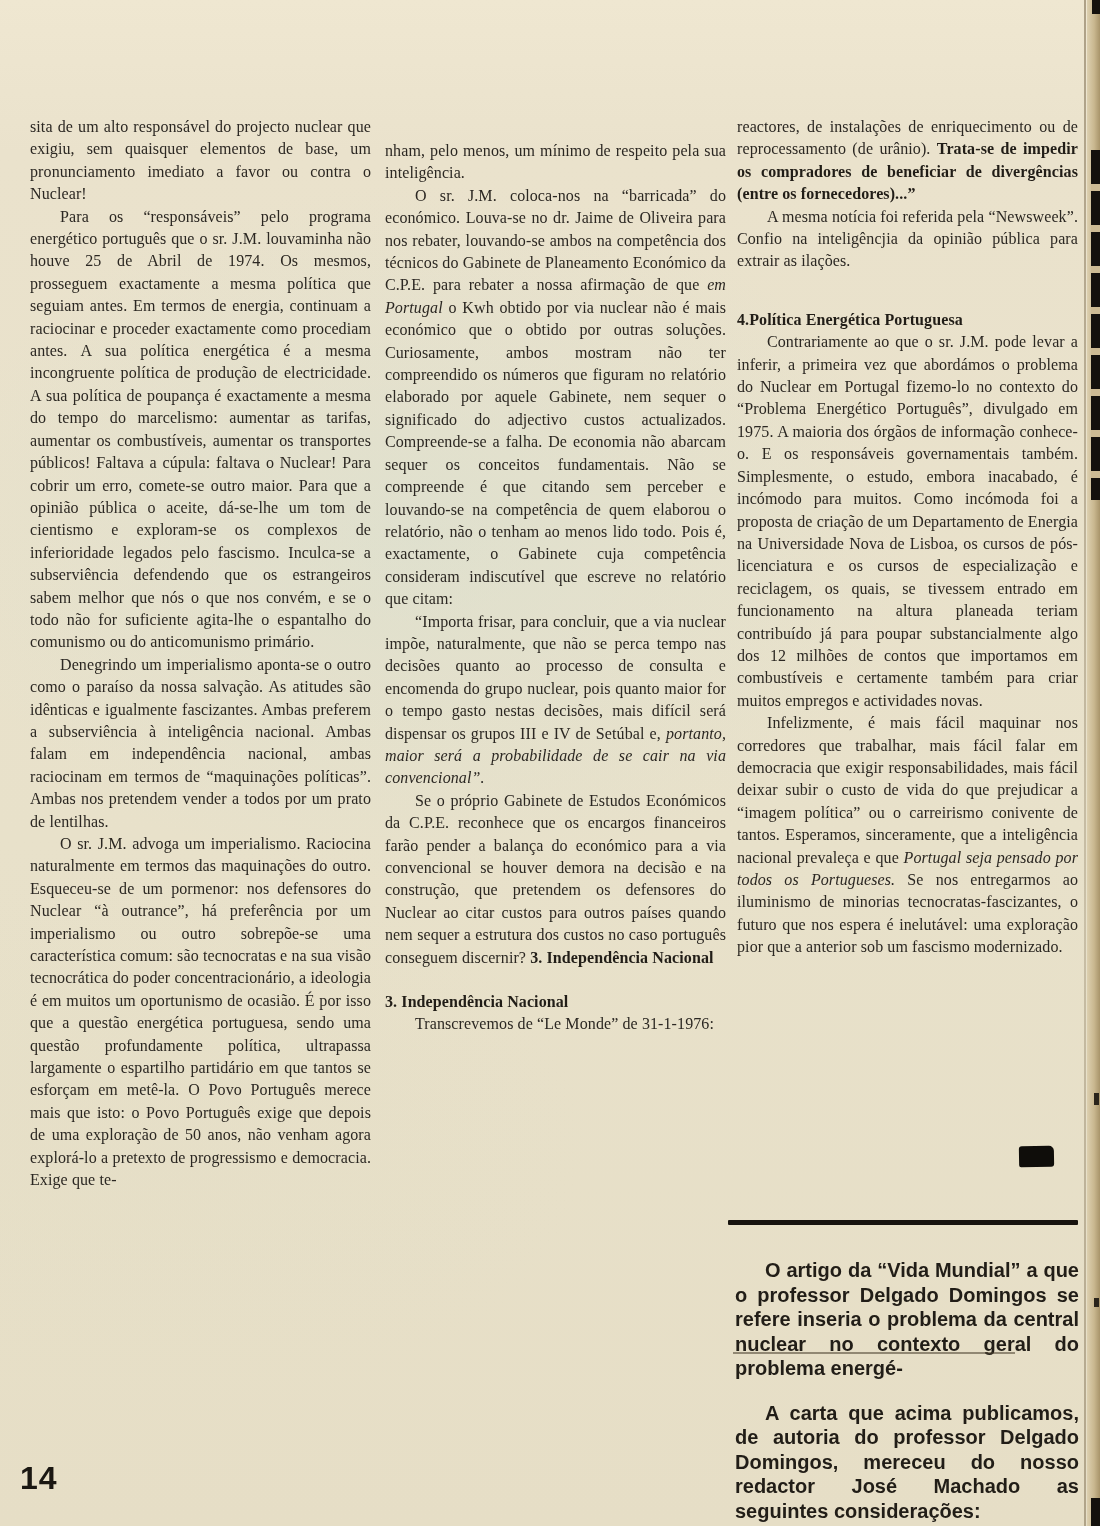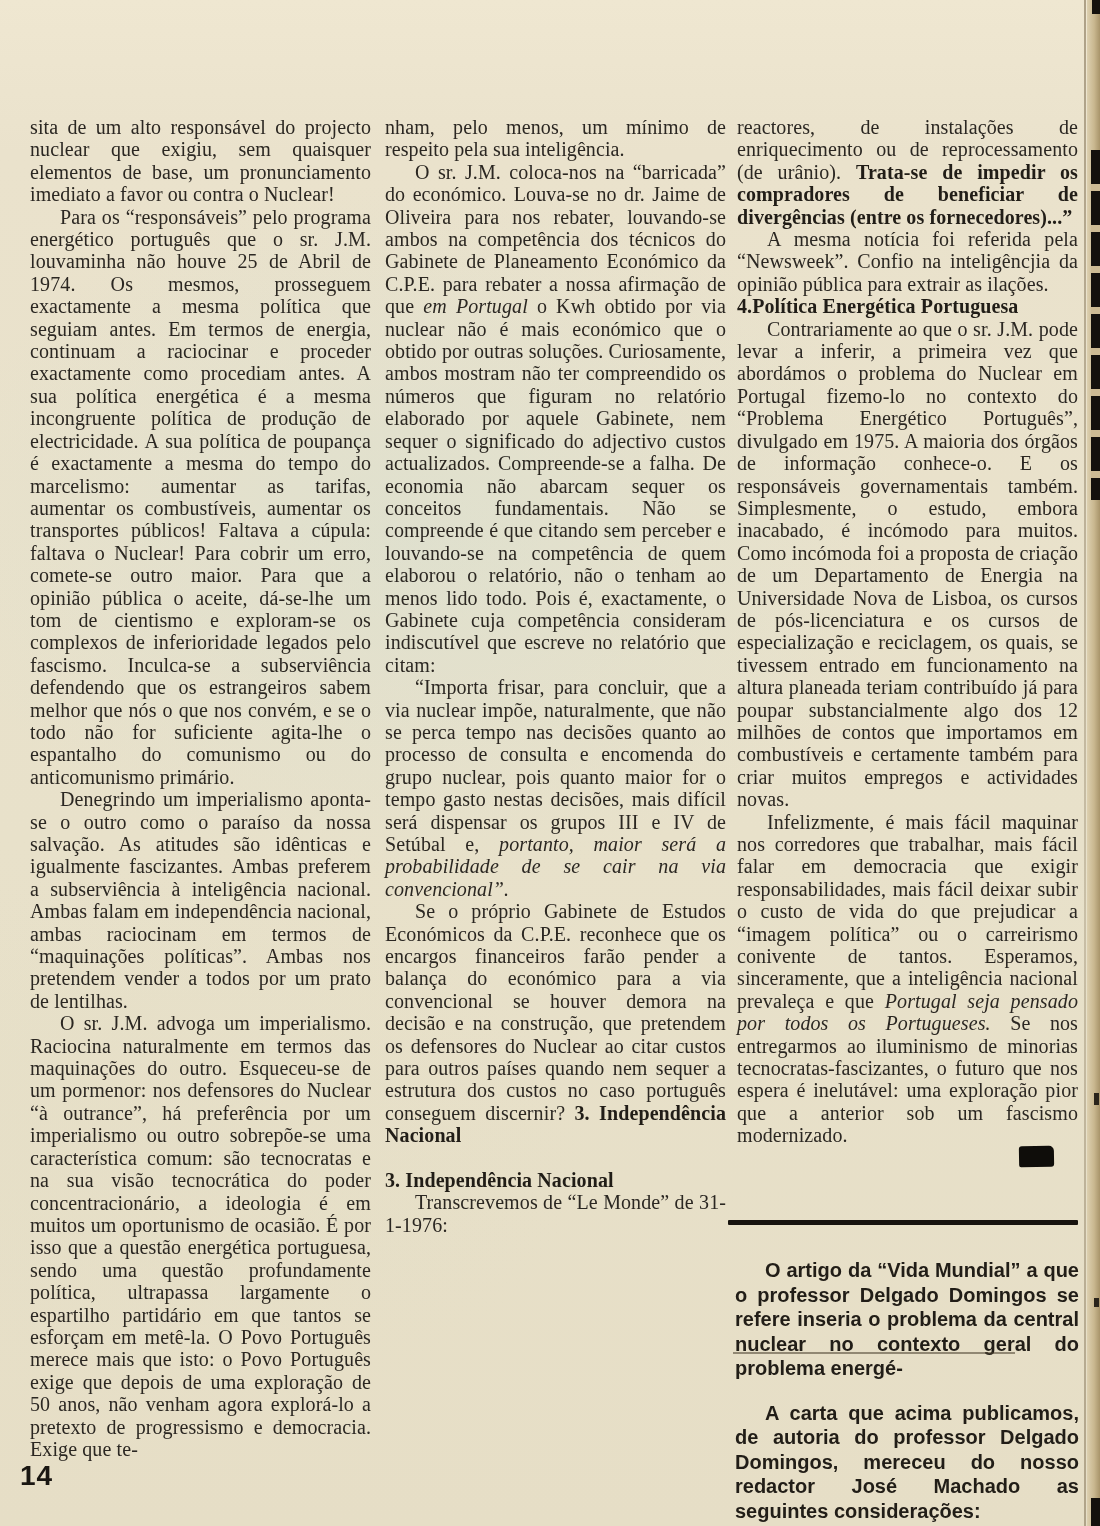--- a/index.html
+++ b/index.html
@@ -17,7 +17,7 @@
   }
   .col{
     position:absolute;top:116px;width:341px;
-    font-size:20px;line-height:22.4px;
+    font-size:16px;line-height:22.4px;
     text-align:justify;
     letter-spacing:0.1px;
   }

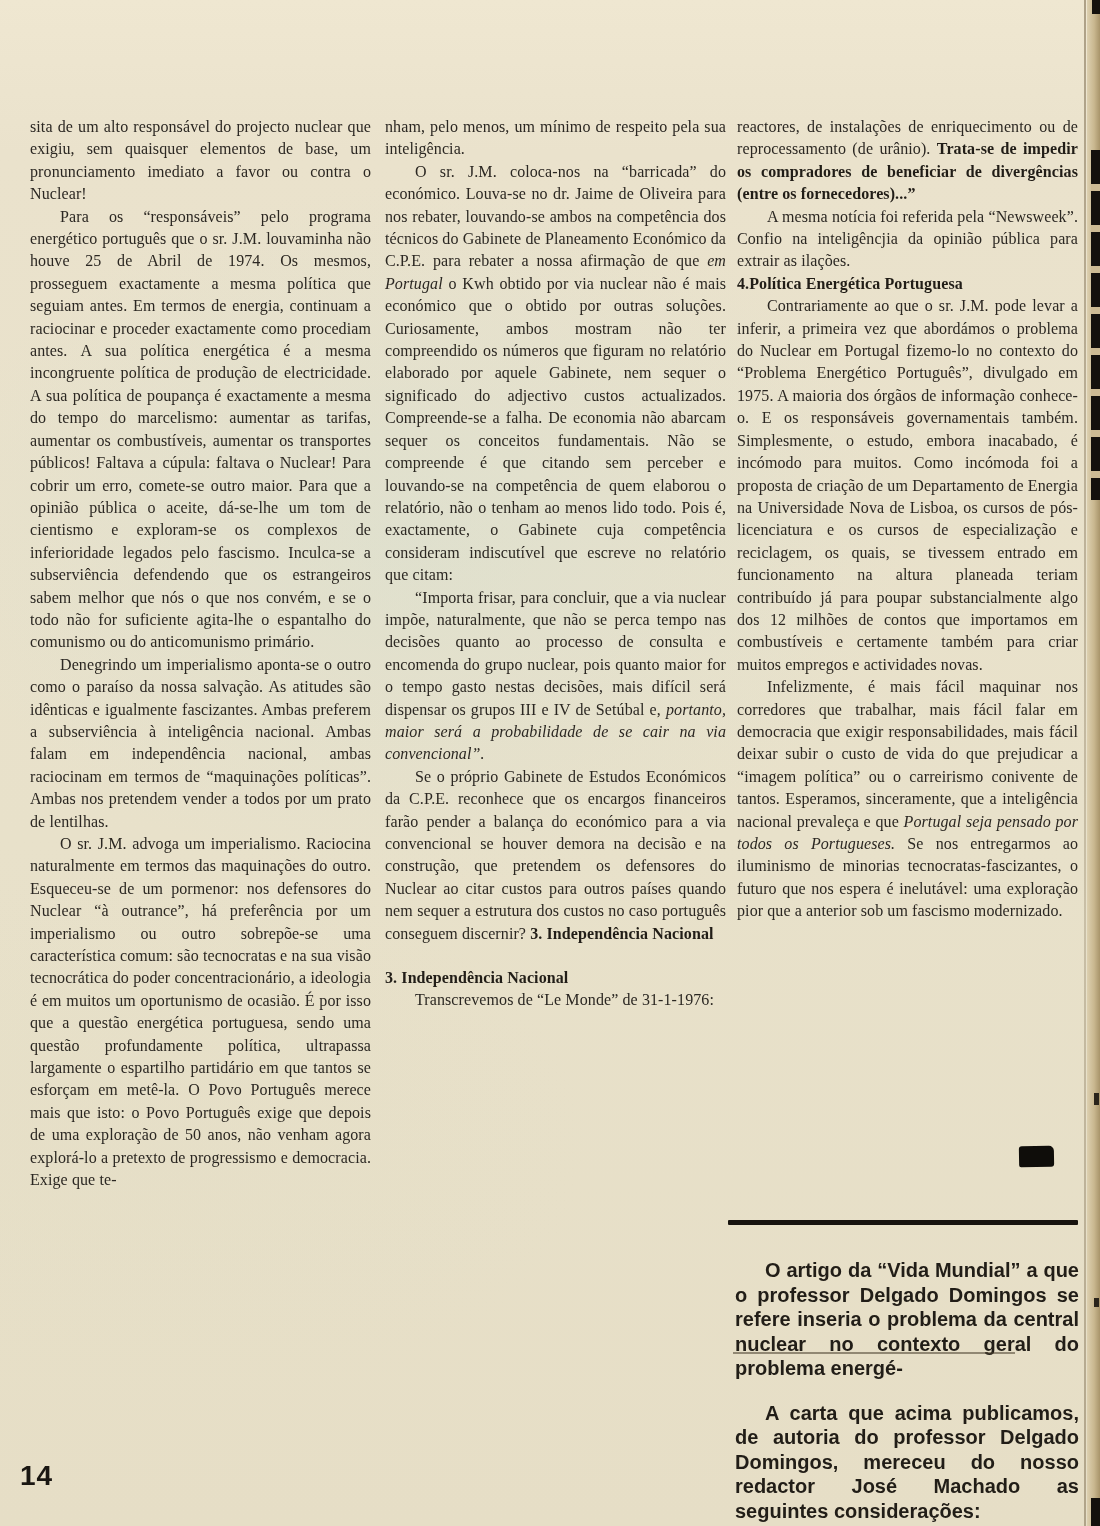--- a/index.html
+++ b/index.html
@@ -22,7 +22,7 @@
     letter-spacing:0.1px;
   }
   .col-left{left:30px;}
-  .col-mid{left:385px;}
+  .col-mid{left:385px;margin-top:24px;}
   .col-right{left:737px;}
   .col p{margin:0;}
   .col p.cont{text-indent:0;}

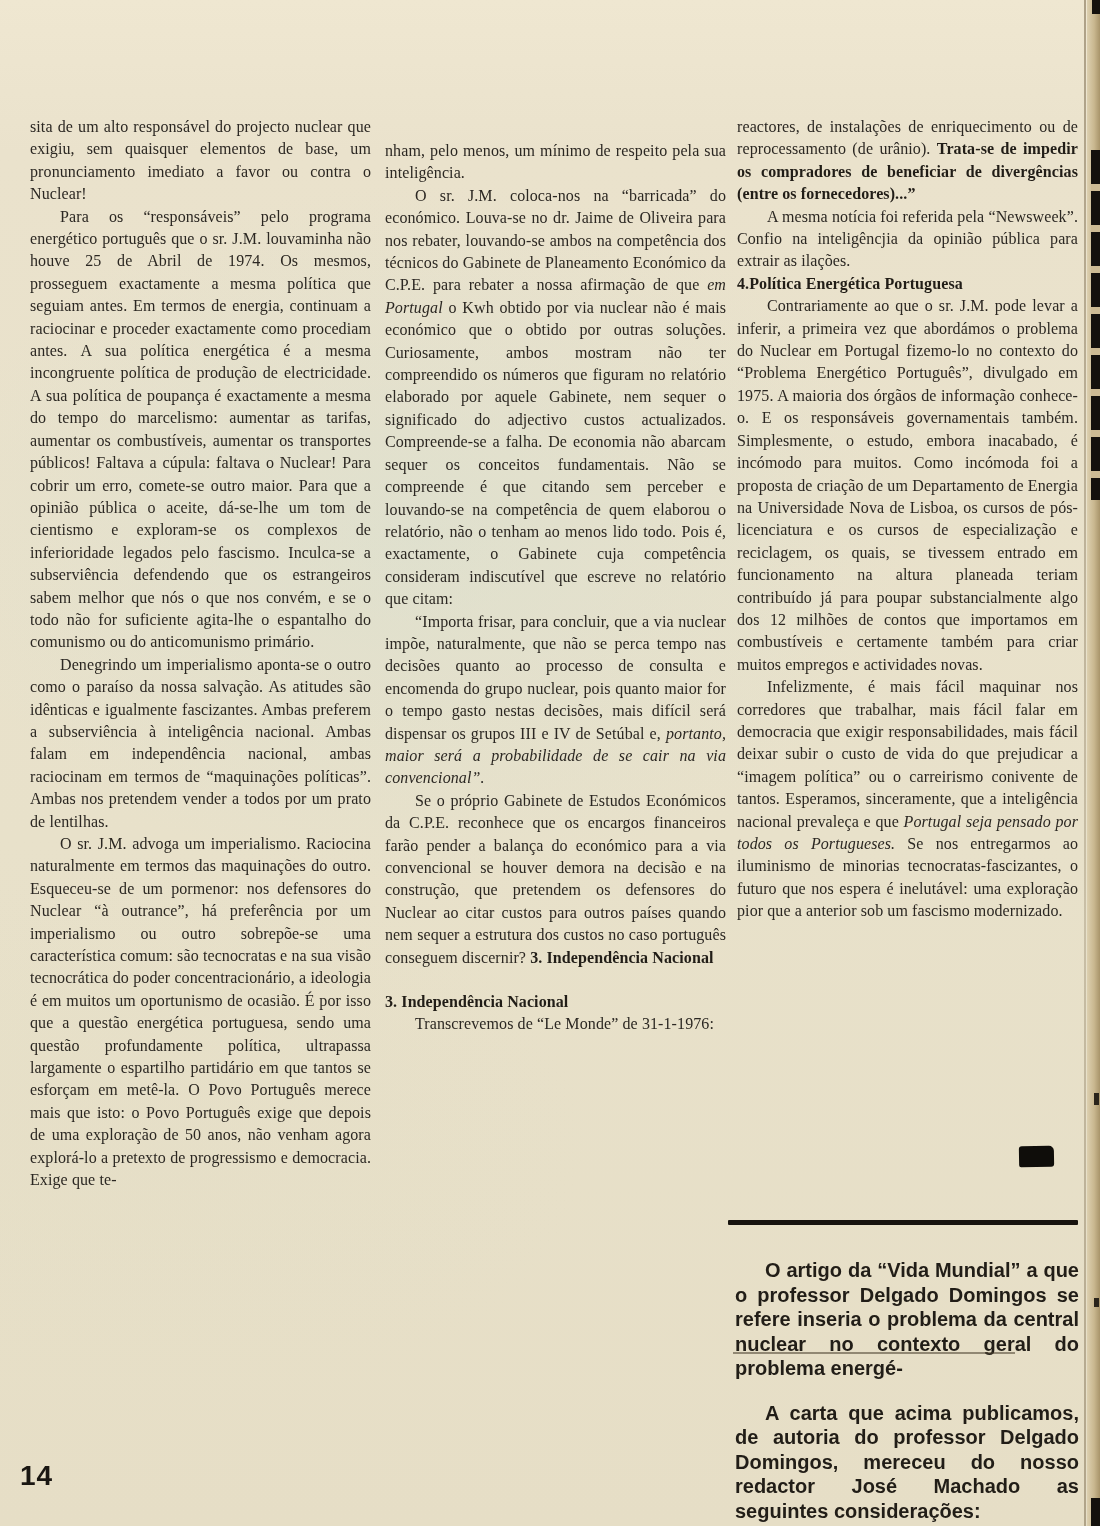--- a/index.html
+++ b/index.html
@@ -28,7 +28,7 @@
   .col p.cont{text-indent:0;}
   .col p.body{text-indent:30px;}
   .col p.heading{font-weight:bold;text-indent:0;margin-top:22px;color:#201c16;}
-  .col p.heading-flush{font-weight:bold;text-indent:0;color:#201c16;}
+  .col p.heading-flush{font-weight:bold;text-indent:0;color:#201c16;margin-top:36px;}
   .run-n{}
   .run-i{font-style:italic;}
   .run-b{font-weight:bold;color:#211d17;}

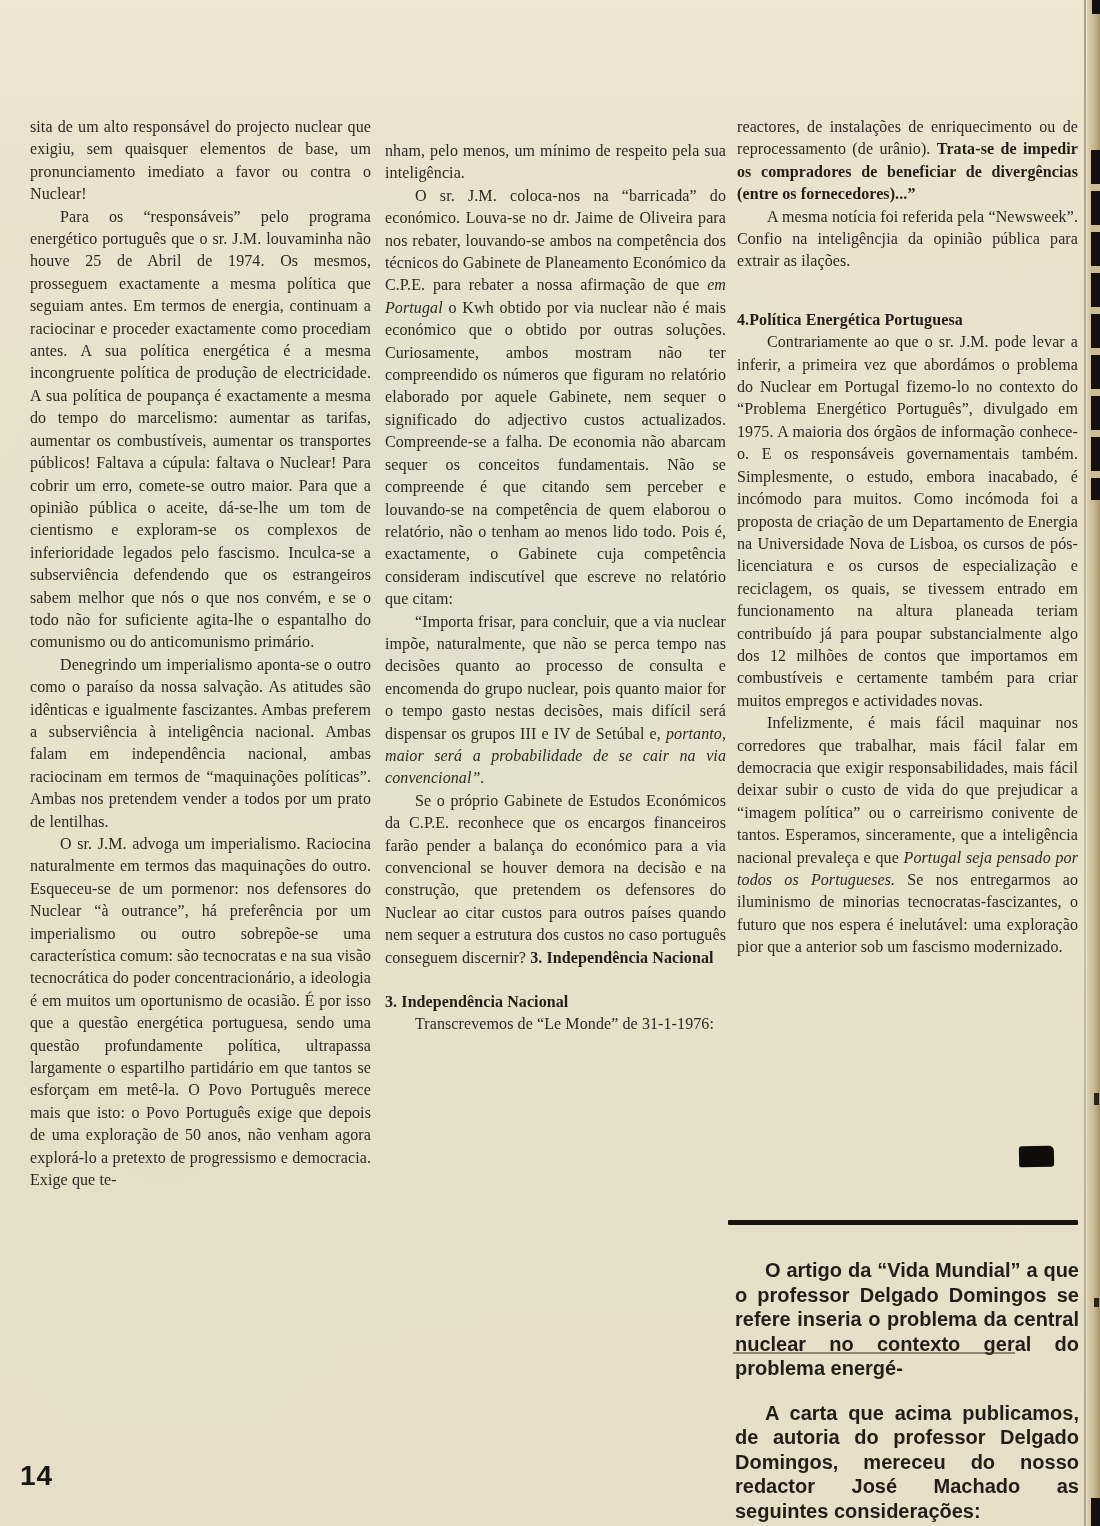--- a/index.html
+++ b/index.html
@@ -56,7 +56,7 @@
   .page-number{
     position:absolute;left:20px;top:1460px;
     font-family:"Liberation Sans","DejaVu Sans",sans-serif;
-    font-weight:bold;font-size:28px;color:#1a1712;
+    font-weight:bold;font-size:32px;color:#1a1712;
     letter-spacing:1px;
   }
   

